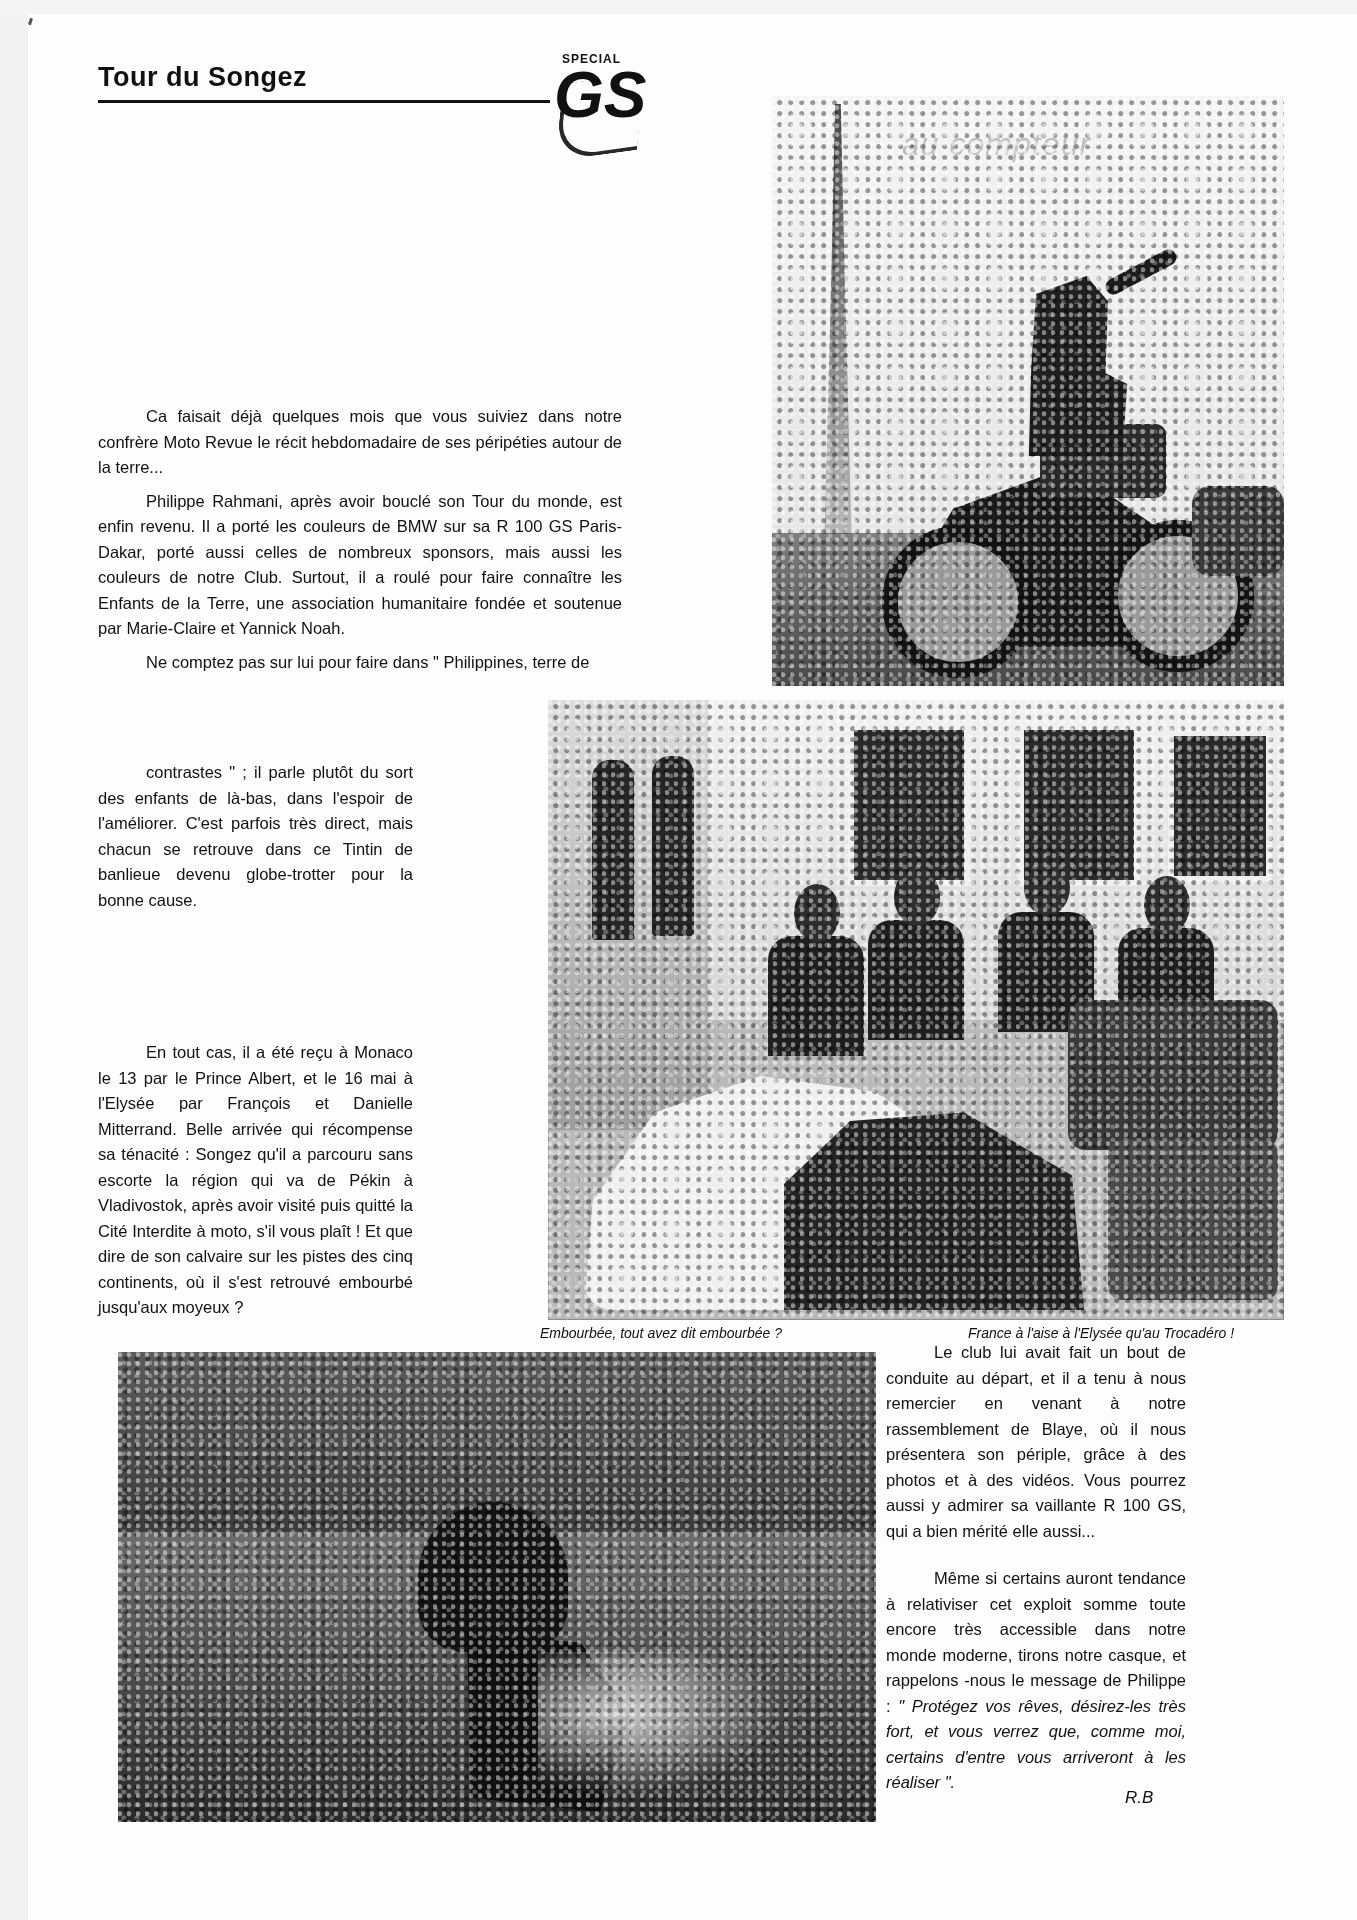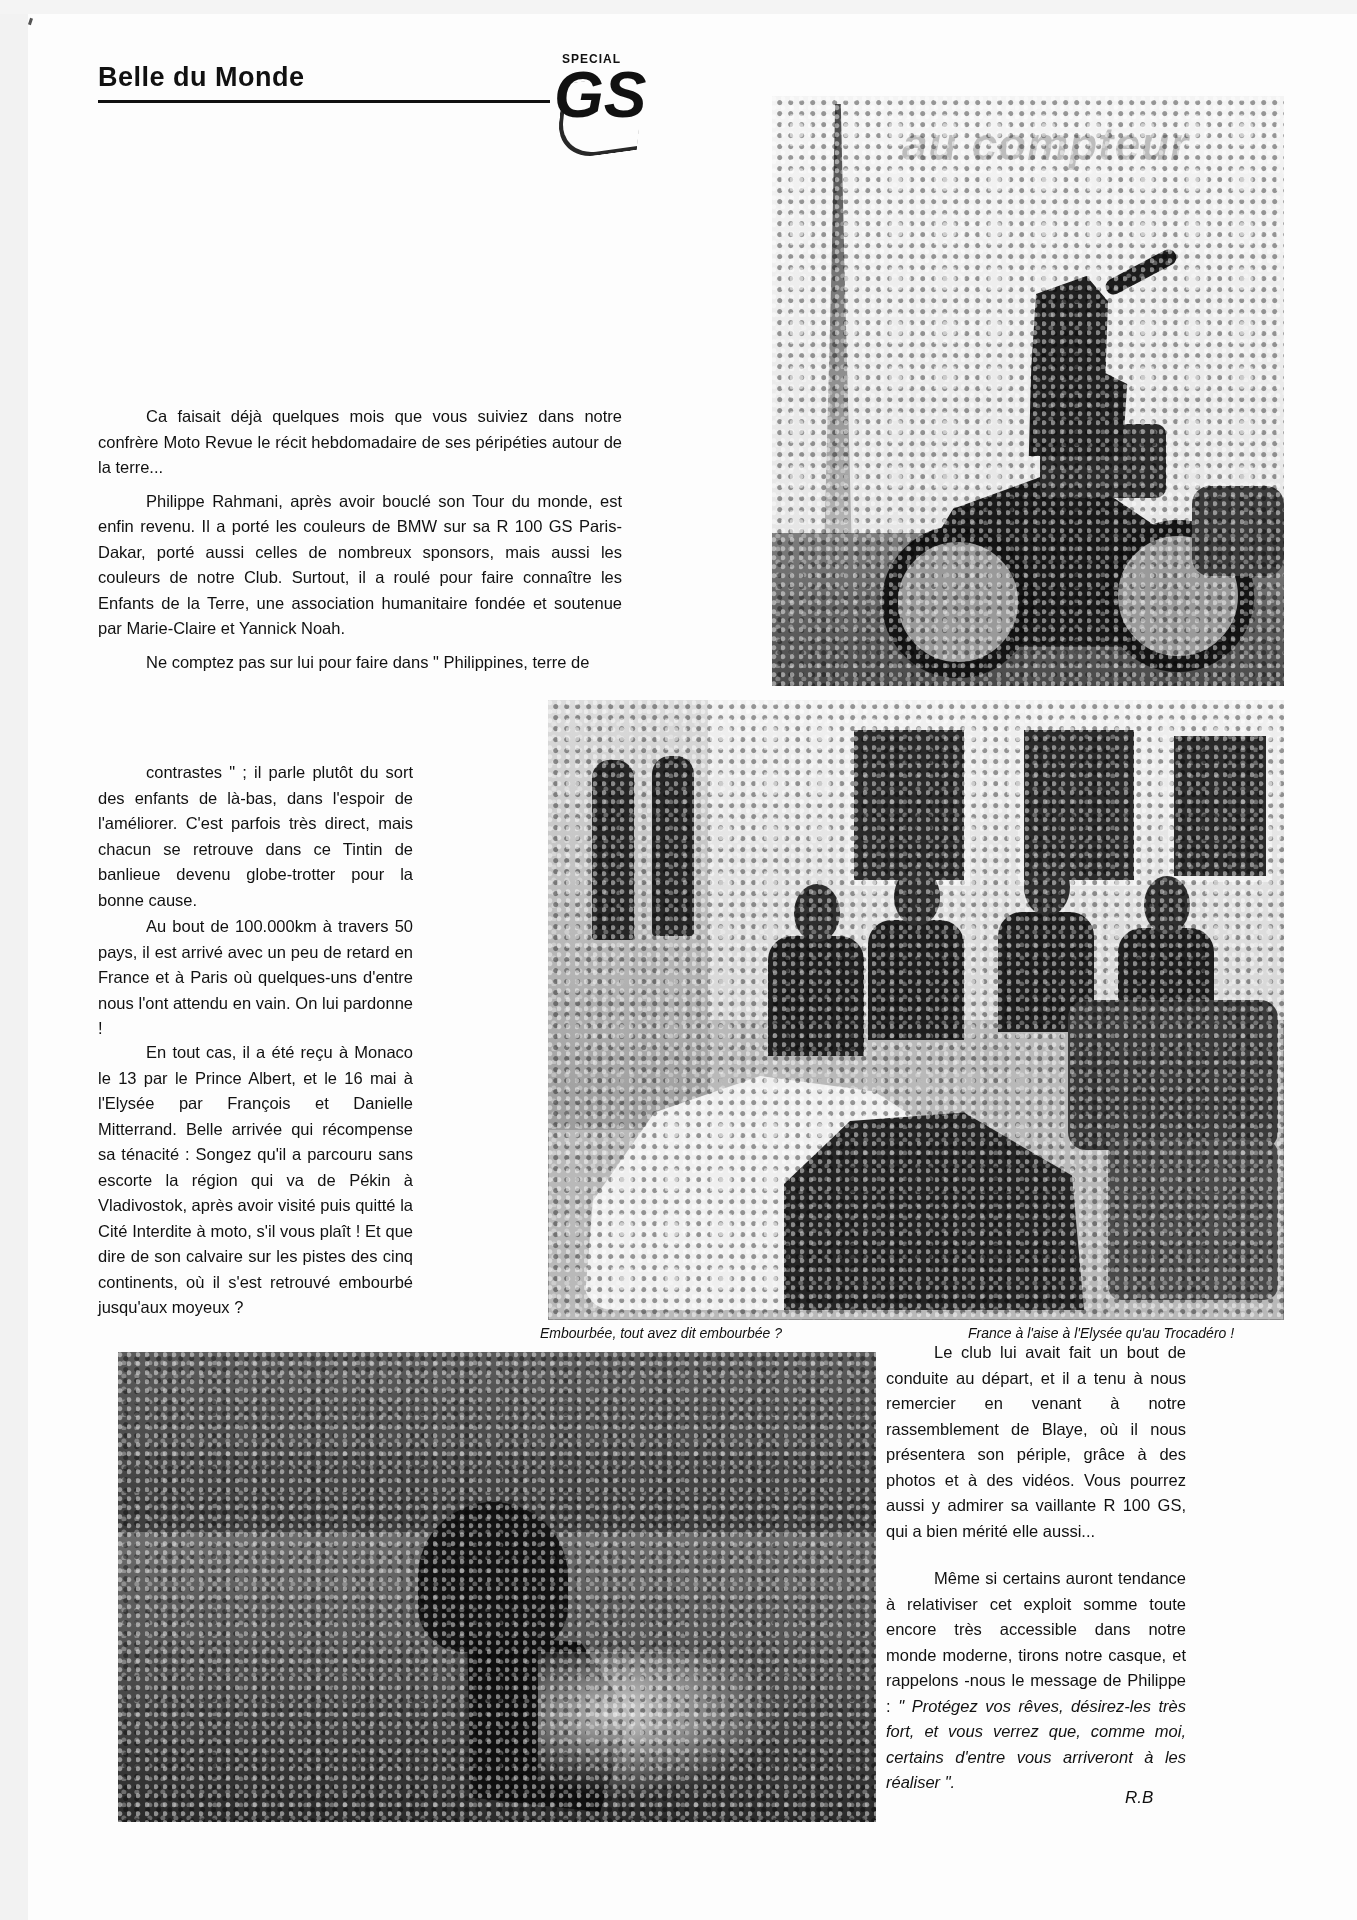--- a/index.html
+++ b/index.html
@@ -183,7 +183,7 @@
   <div class="scan-edge-top"></div>
   <div class="scan-speck"></div>
 
-  <div class="kicker">Belle du Monde</div>
+  <div class="kicker">Tour du Songez</div>
   <div class="kicker-rule"></div>
 
   <div class="gs-badge">

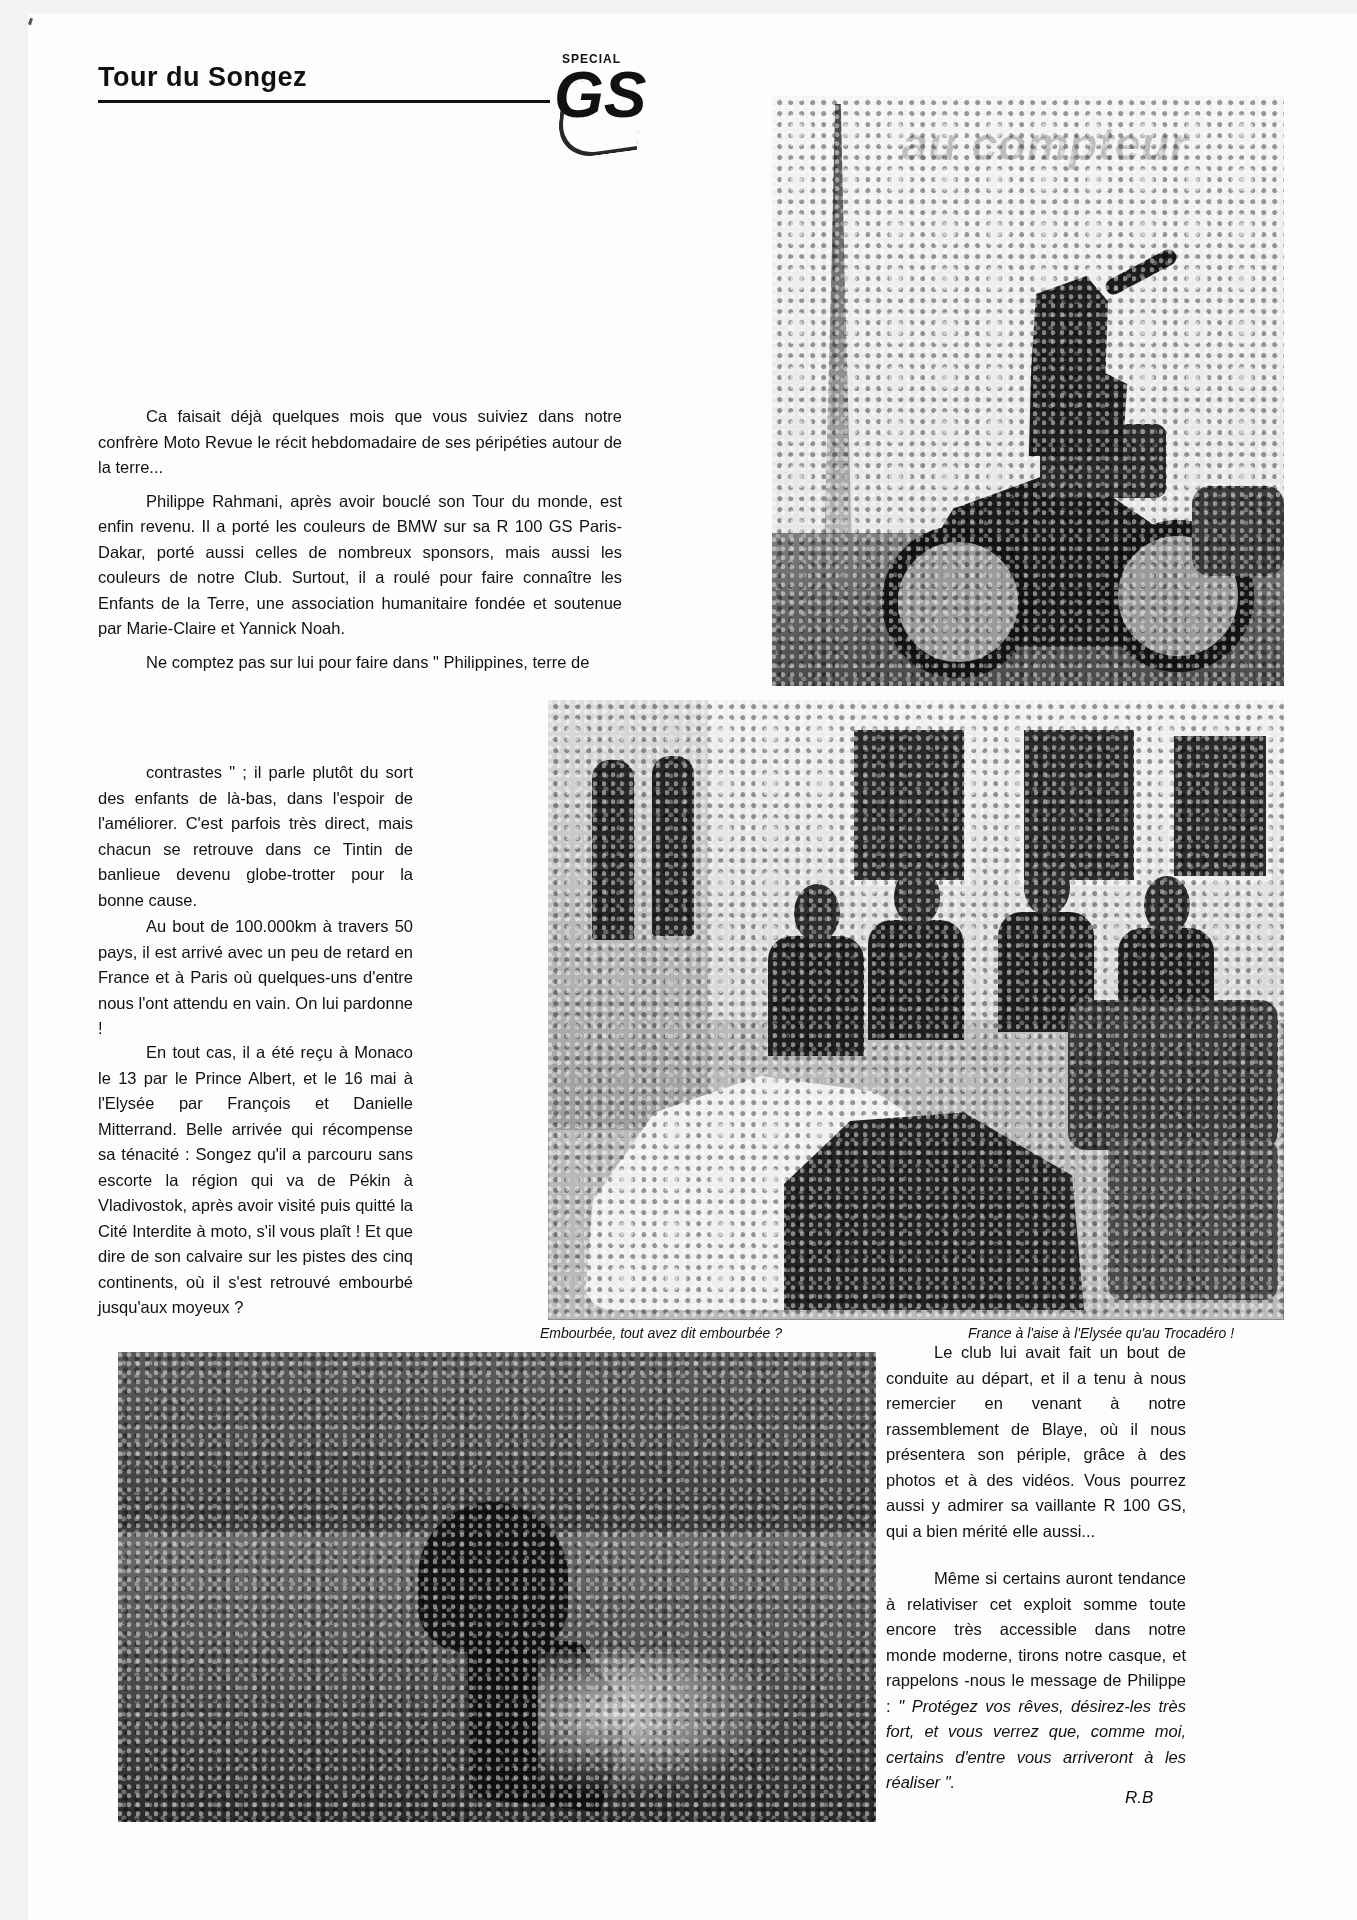--- a/index.html
+++ b/index.html
@@ -116,7 +116,7 @@
     background:linear-gradient(to bottom, rgba(40,40,40,.85), rgba(40,40,40,.25));
     clip-path:polygon(45% 0,55% 0,62% 40%,74% 100%,26% 100%,38% 40%);}
   #photo-wheelie .ghost-text{position:absolute;left:130px;top:22px;width:360px;height:110px;
-    color:#bdbdbd;font-size:46px;font-weight:bold;font-style:italic;line-height:52px;
+    color:#bdbdbd;font-size:32px;font-weight:normal;font-style:italic;line-height:52px;
     letter-spacing:1px;}
   #photo-wheelie .rider{position:absolute;left:240px;top:180px;width:120px;height:180px;
     background:#202020;border-radius:40px 40px 10px 10px;

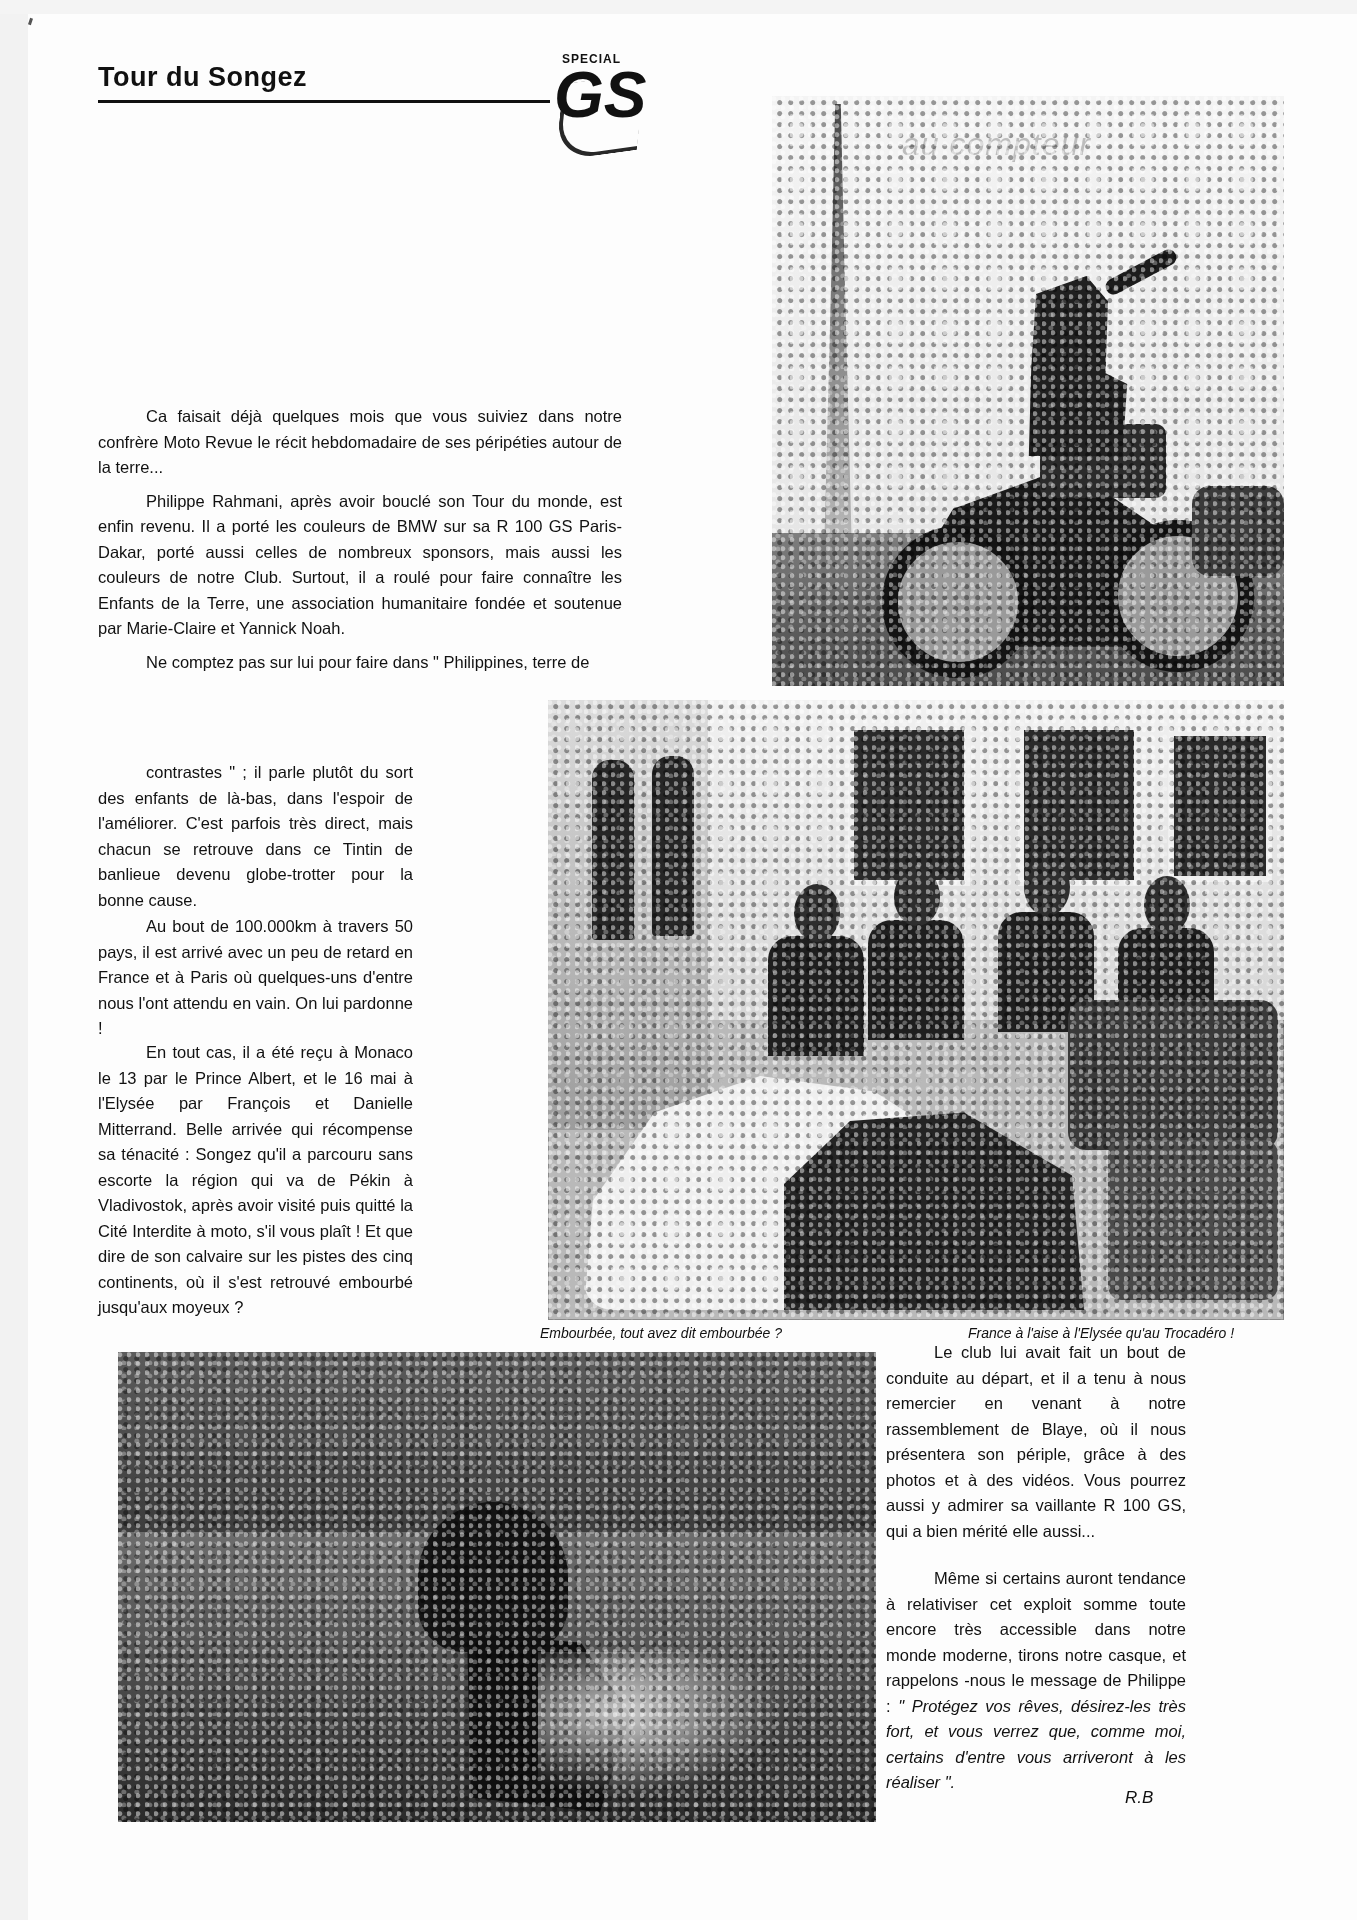--- a/index.html
+++ b/index.html
@@ -242,7 +242,6 @@
 
   <div class="col-a2">
     <p>contrastes " ; il parle plutôt du sort des enfants de là-bas, dans l'espoir de l'améliorer. C'est parfois très direct, mais chacun se retrouve dans ce Tintin de banlieue devenu globe-trotter pour la bonne cause.</p>
-    <p>Au bout de 100.000km à travers 50 pays, il est arrivé avec un peu de retard en France et à Paris où quelques-uns d'entre nous l'ont attendu en vain. On lui pardonne !</p>
   </div>
 
   <div class="col-a3">

